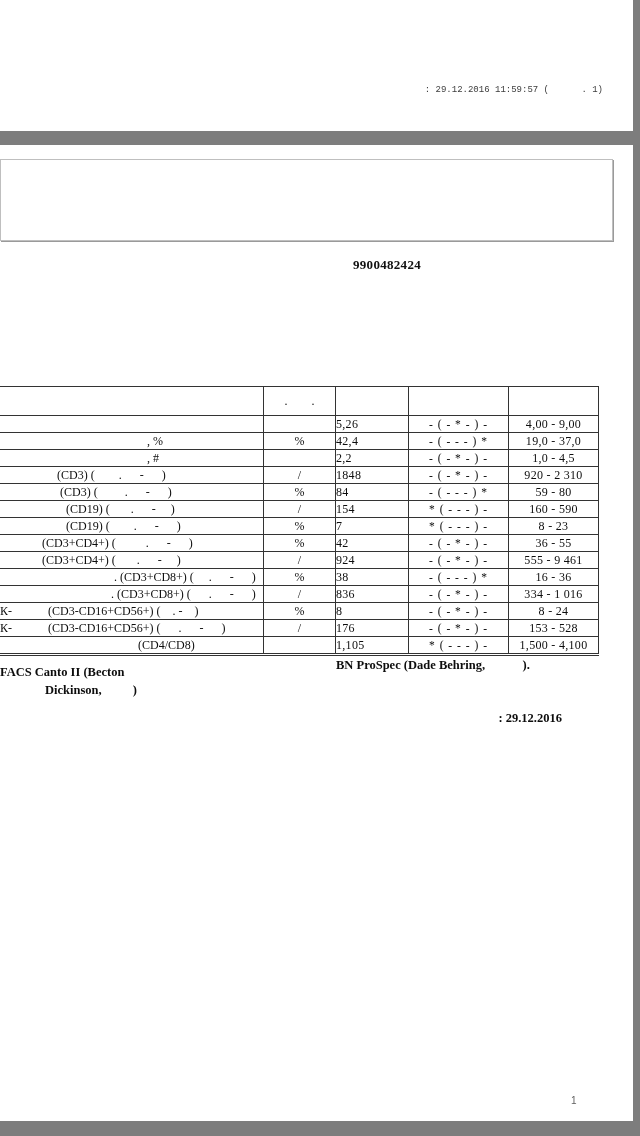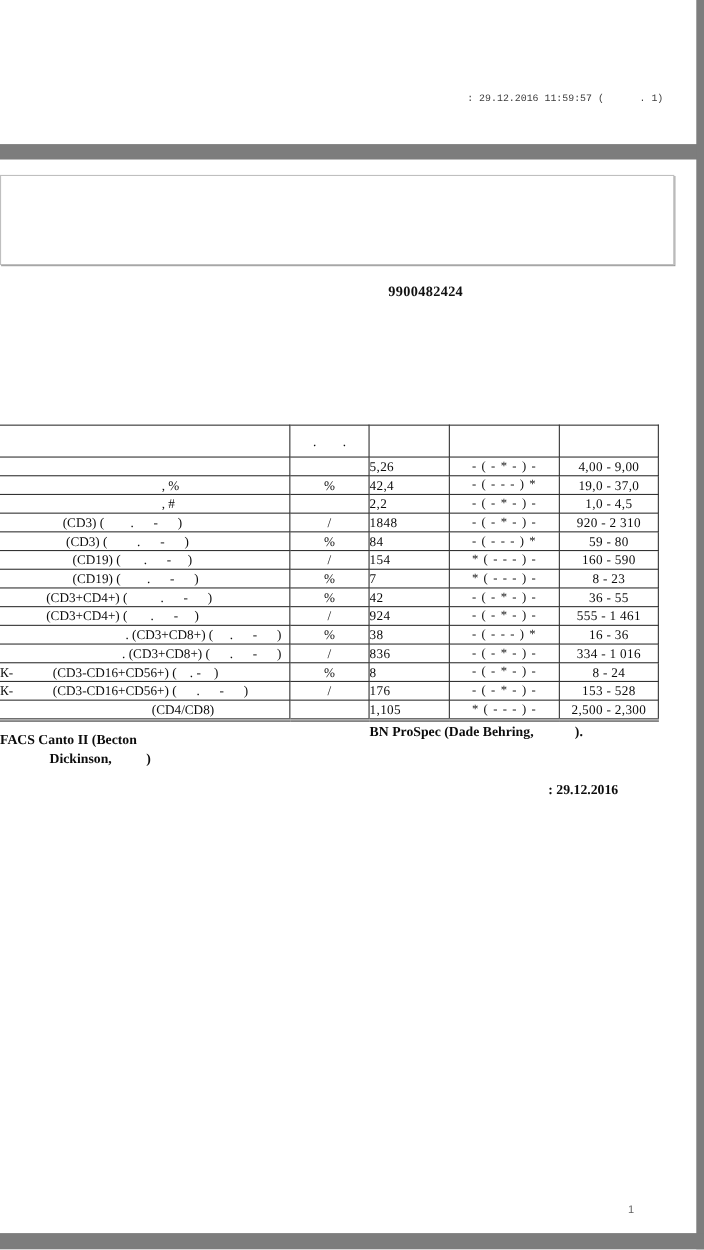--- a/index.html
+++ b/index.html
@@ -137,7 +137,7 @@
     <td class="c-units">/</td>
     <td class="c-value">924</td>
     <td class="c-flag">- ( - * - ) -</td>
-    <td class="c-range">555 - 1 461</td>
+    <td class="c-range">555 - 9 461</td>
   </tr>
   <tr>
     <td class="c-name">                                      . (CD3+CD8+) (     .      -      )</td>

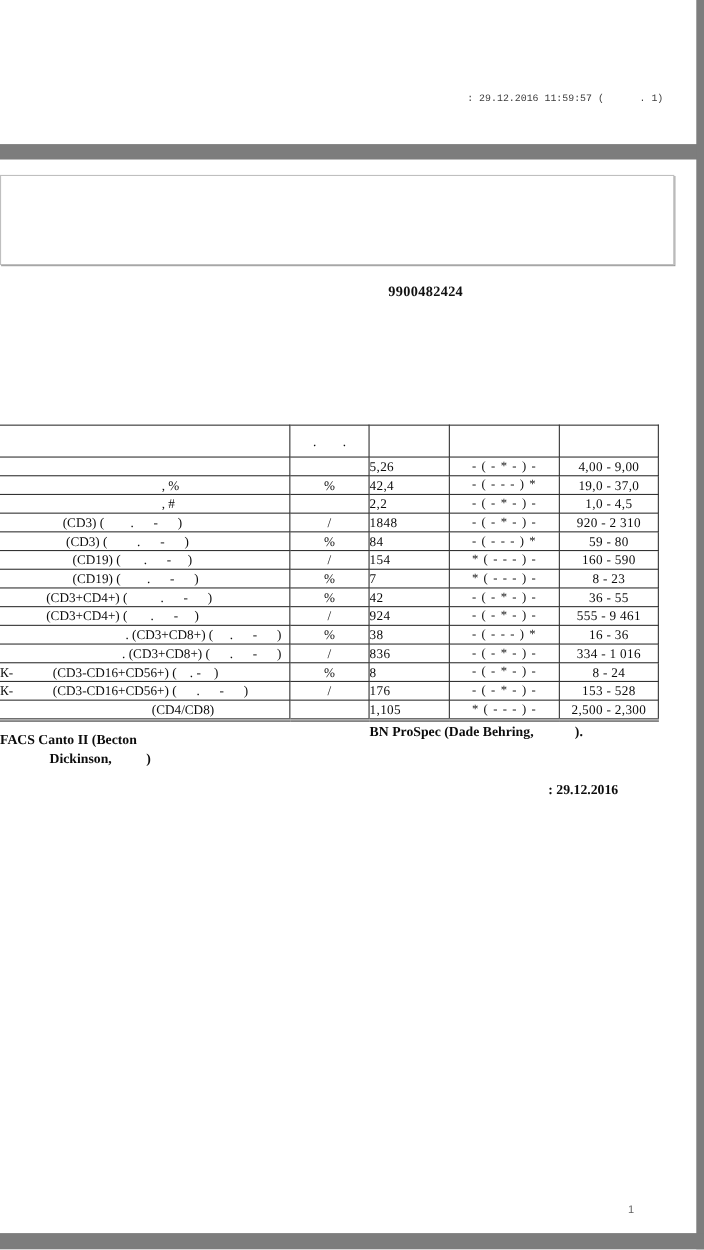--- a/index.html
+++ b/index.html
@@ -172,7 +172,7 @@
     <td class="c-units"></td>
     <td class="c-value">1,105</td>
     <td class="c-flag">* ( - - - ) -</td>
-    <td class="c-range">2,500 - 2,300</td>
+    <td class="c-range">1,500 - 4,100</td>
   </tr>
   </tbody>
 </table>

